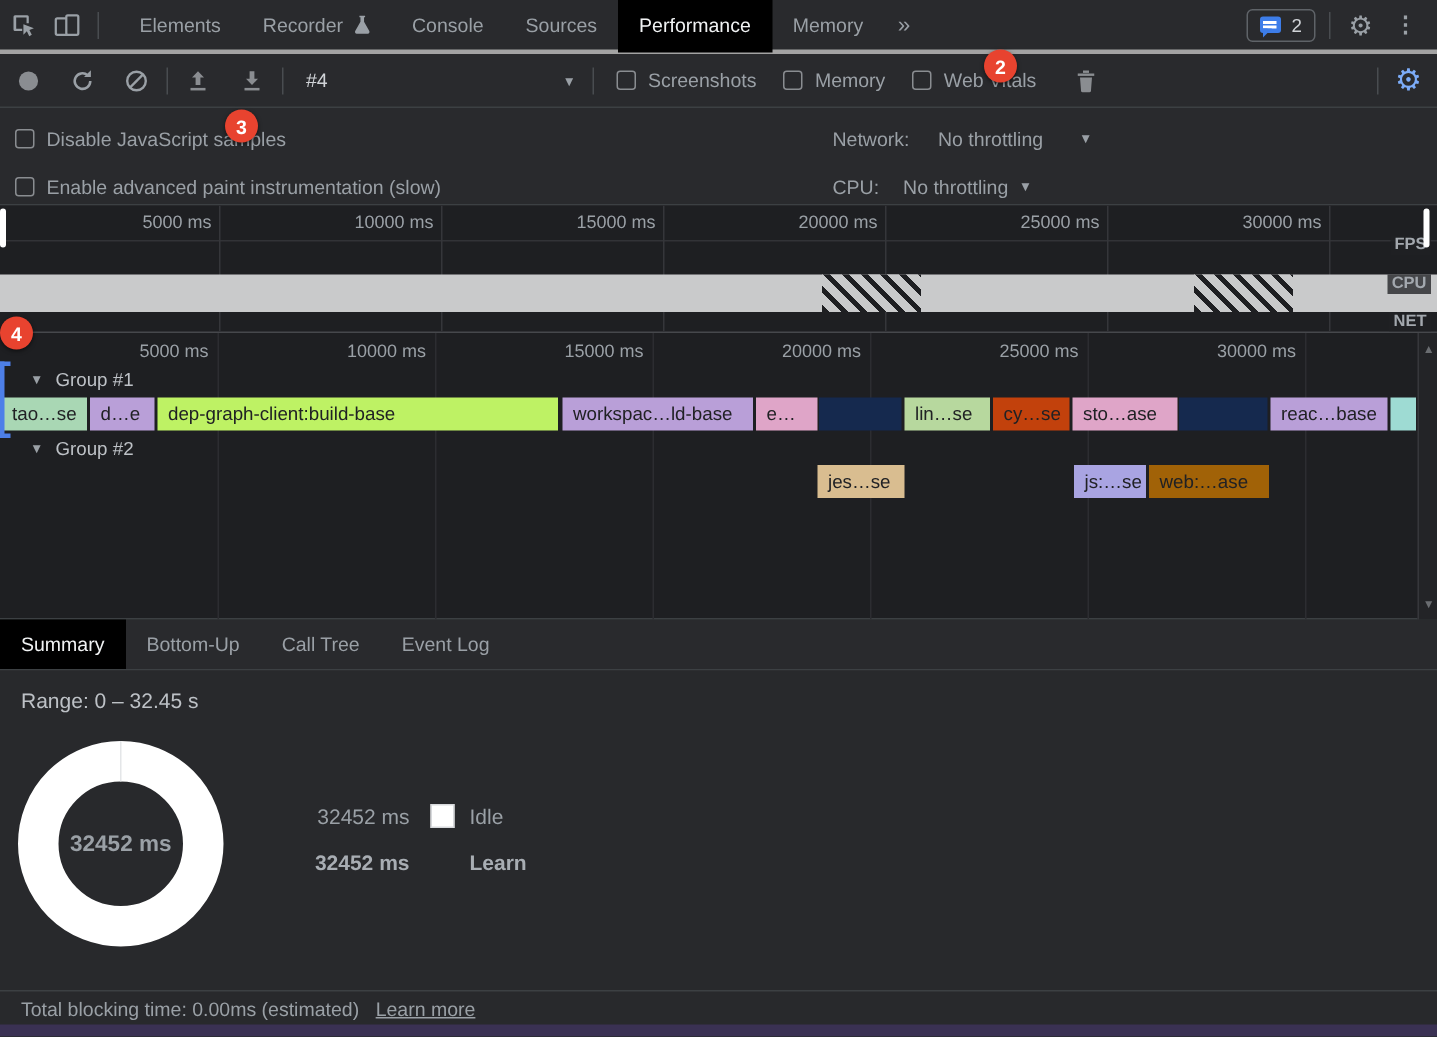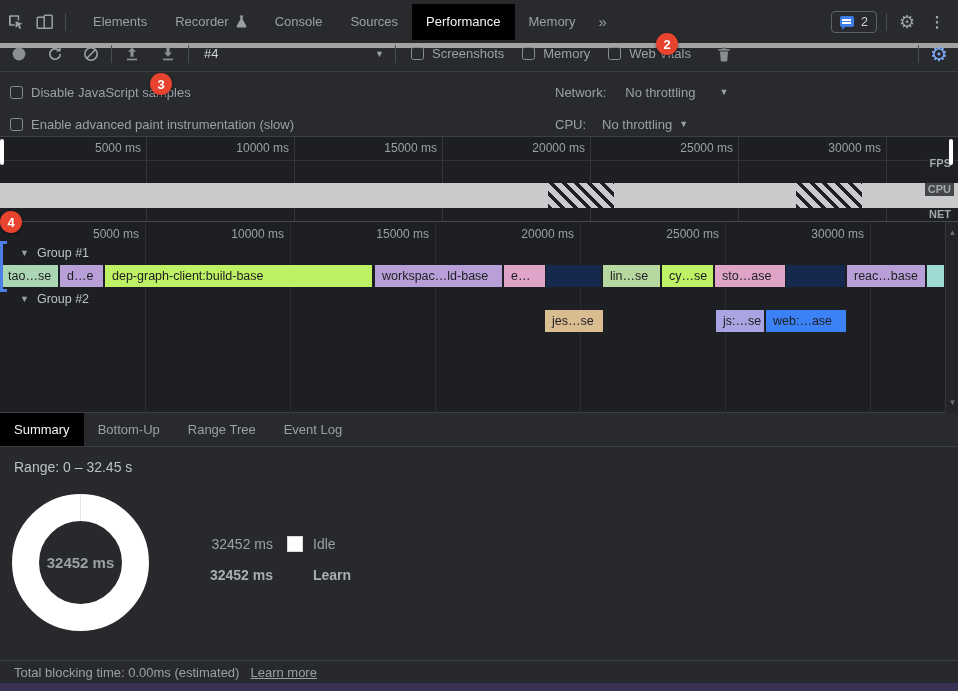--- a/index.html
+++ b/index.html
@@ -9,7 +9,7 @@
   .sect{position:absolute;left:0;width:958px}
 
   
-  #topbar{top:0;height:48px;border-bottom:5px solid #a3a3a3;display:flex;align-items:center}
+  #topbar{top:0;height:36px;border-bottom:3px solid #a3a3a3;display:flex;align-items:center}
   .icon-btn{width:30px;height:26px;display:flex;align-items:center;justify-content:center;flex:0 0 auto}
   .vdiv{width:1px;height:18px;background:#494c50;margin:0 5px;flex:0 0 auto}
   #top-tabs{display:flex;align-items:stretch;height:36px;margin-left:8px}

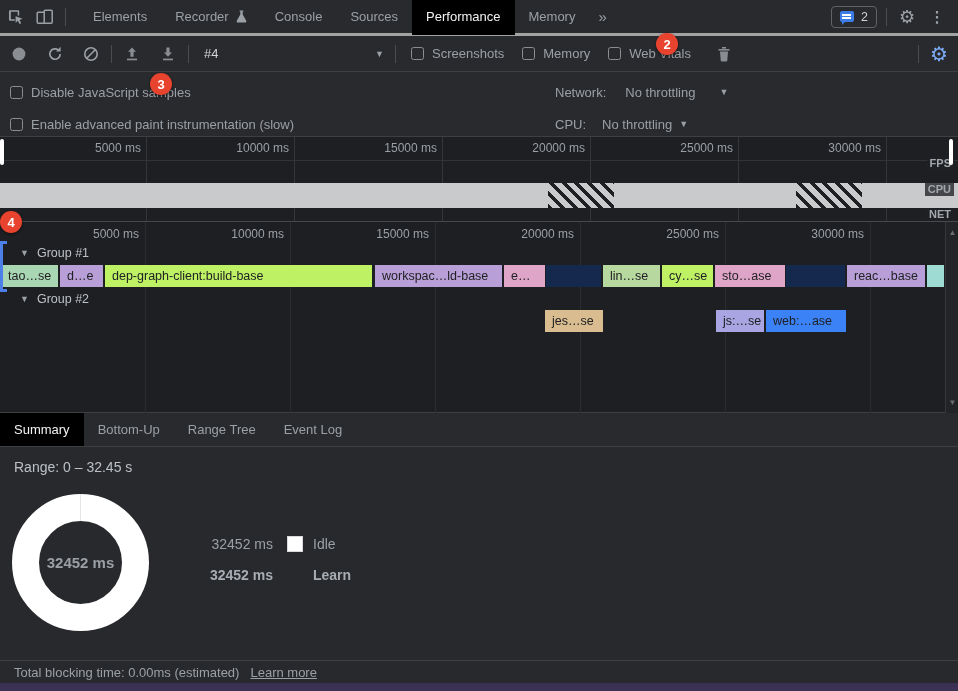--- a/index.html
+++ b/index.html
@@ -295,7 +295,7 @@
         <div class="bar" title="e…" style="left: 504px; top: 43px; width: 41px; background: rgb(223, 165, 200);"><span>e…</span></div>
         <div class="bar" title="" style="left: 546px; top: 43px; width: 55px; background: rgb(21, 41, 78);"></div>
         <div class="bar" title="lin…se" style="left: 603px; top: 43px; width: 57px; background: rgb(183, 216, 158);"><span>lin…se</span></div>
-        <div class="bar" title="cy…se" style="left: 662px; top: 43px; width: 51px; background: #bef264;"><span>cy…se</span></div>
+        <div class="bar" title="cy…se" style="left: 662px; top: 43px; width: 51px; background: #c2410c;"><span>cy…se</span></div>
         <div class="bar" title="sto…ase" style="left: 715px; top: 43px; width: 70px; background: rgb(223, 165, 200);"><span>sto…ase</span></div>
         <div class="bar" title="" style="left: 786px; top: 43px; width: 59px; background: rgb(21, 41, 78);"></div>
         <div class="bar" title="reac…base" style="left: 847px; top: 43px; width: 78px; background: rgb(185, 159, 216);"><span>reac…base</span></div>

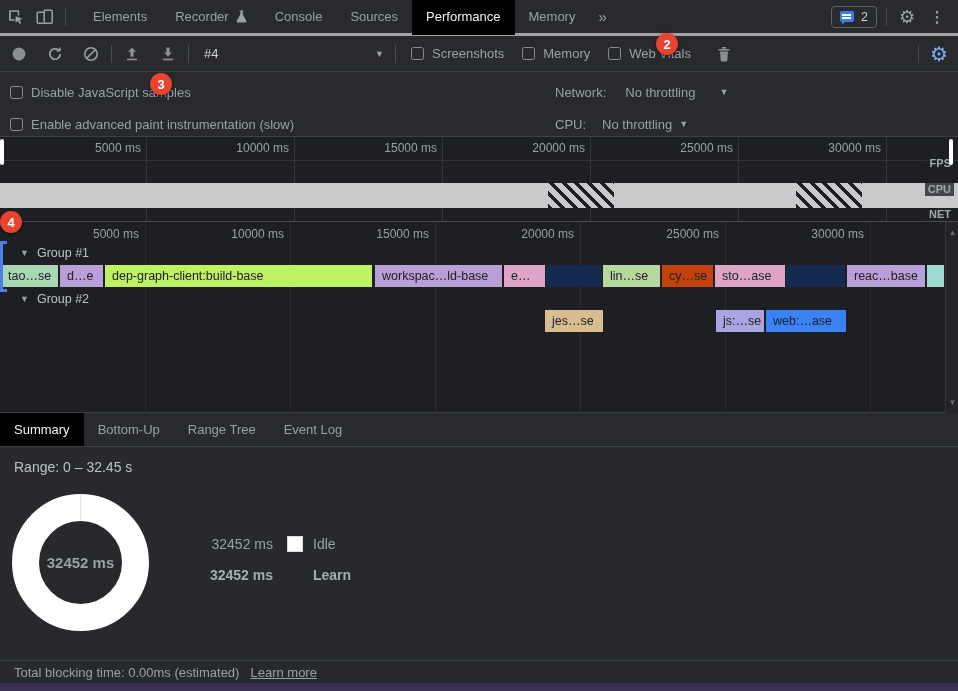--- a/index.html
+++ b/index.html
@@ -306,7 +306,7 @@
         </div>
         <div class="bar" title="jes…se" style="left: 545px; top: 88px; width: 58px; background: rgb(217, 189, 144);"><span>jes…se</span></div>
         <div class="bar" title="js:…se" style="left: 716px; top: 88px; width: 48px; background: rgb(169, 164, 226);"><span>js:…se</span></div>
-        <div class="bar" title="web:…ase" style="left: 766px; top: 88px; width: 80px; background: #3b82f6;"><span>web:…ase</span></div>
+        <div class="bar" title="web:…ase" style="left: 766px; top: 88px; width: 80px; background: #a16207;"><span>web:…ase</span></div>
       </div>
     <div class="blue-bracket"></div>
     <div class="vsb">

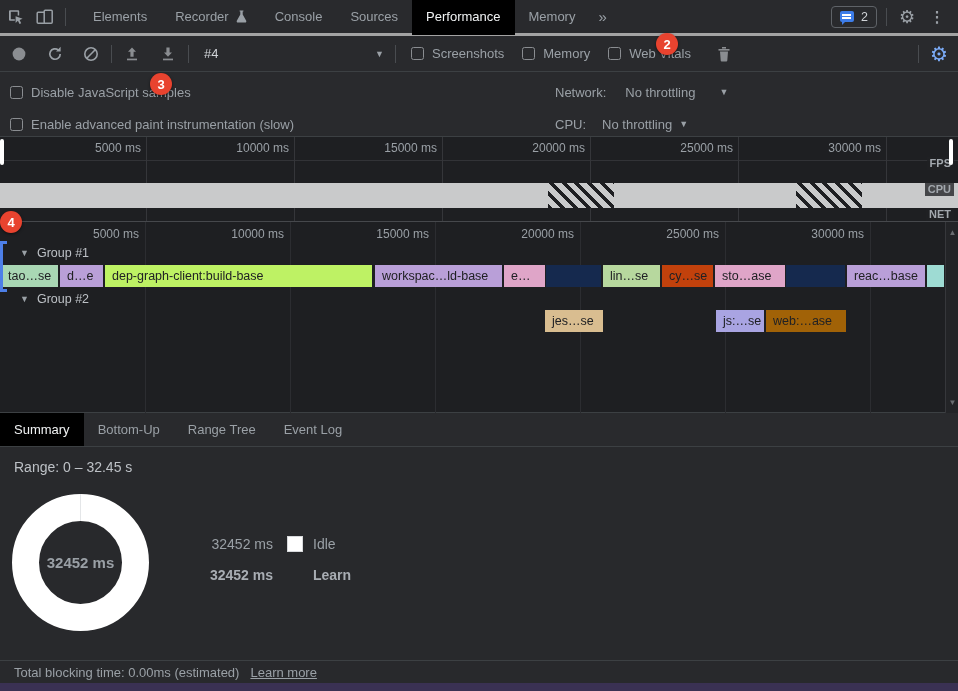--- a/index.html
+++ b/index.html
@@ -318,7 +318,7 @@
   <div id="btabs" class="sect">
       <div class="btab active">Summary</div>
       <div class="btab">Bottom-Up</div>
-      <div class="btab">Range Tree</div>
+      <div class="btab">Call Tree</div>
       <div class="btab">Event Log</div>
     </div>
 

